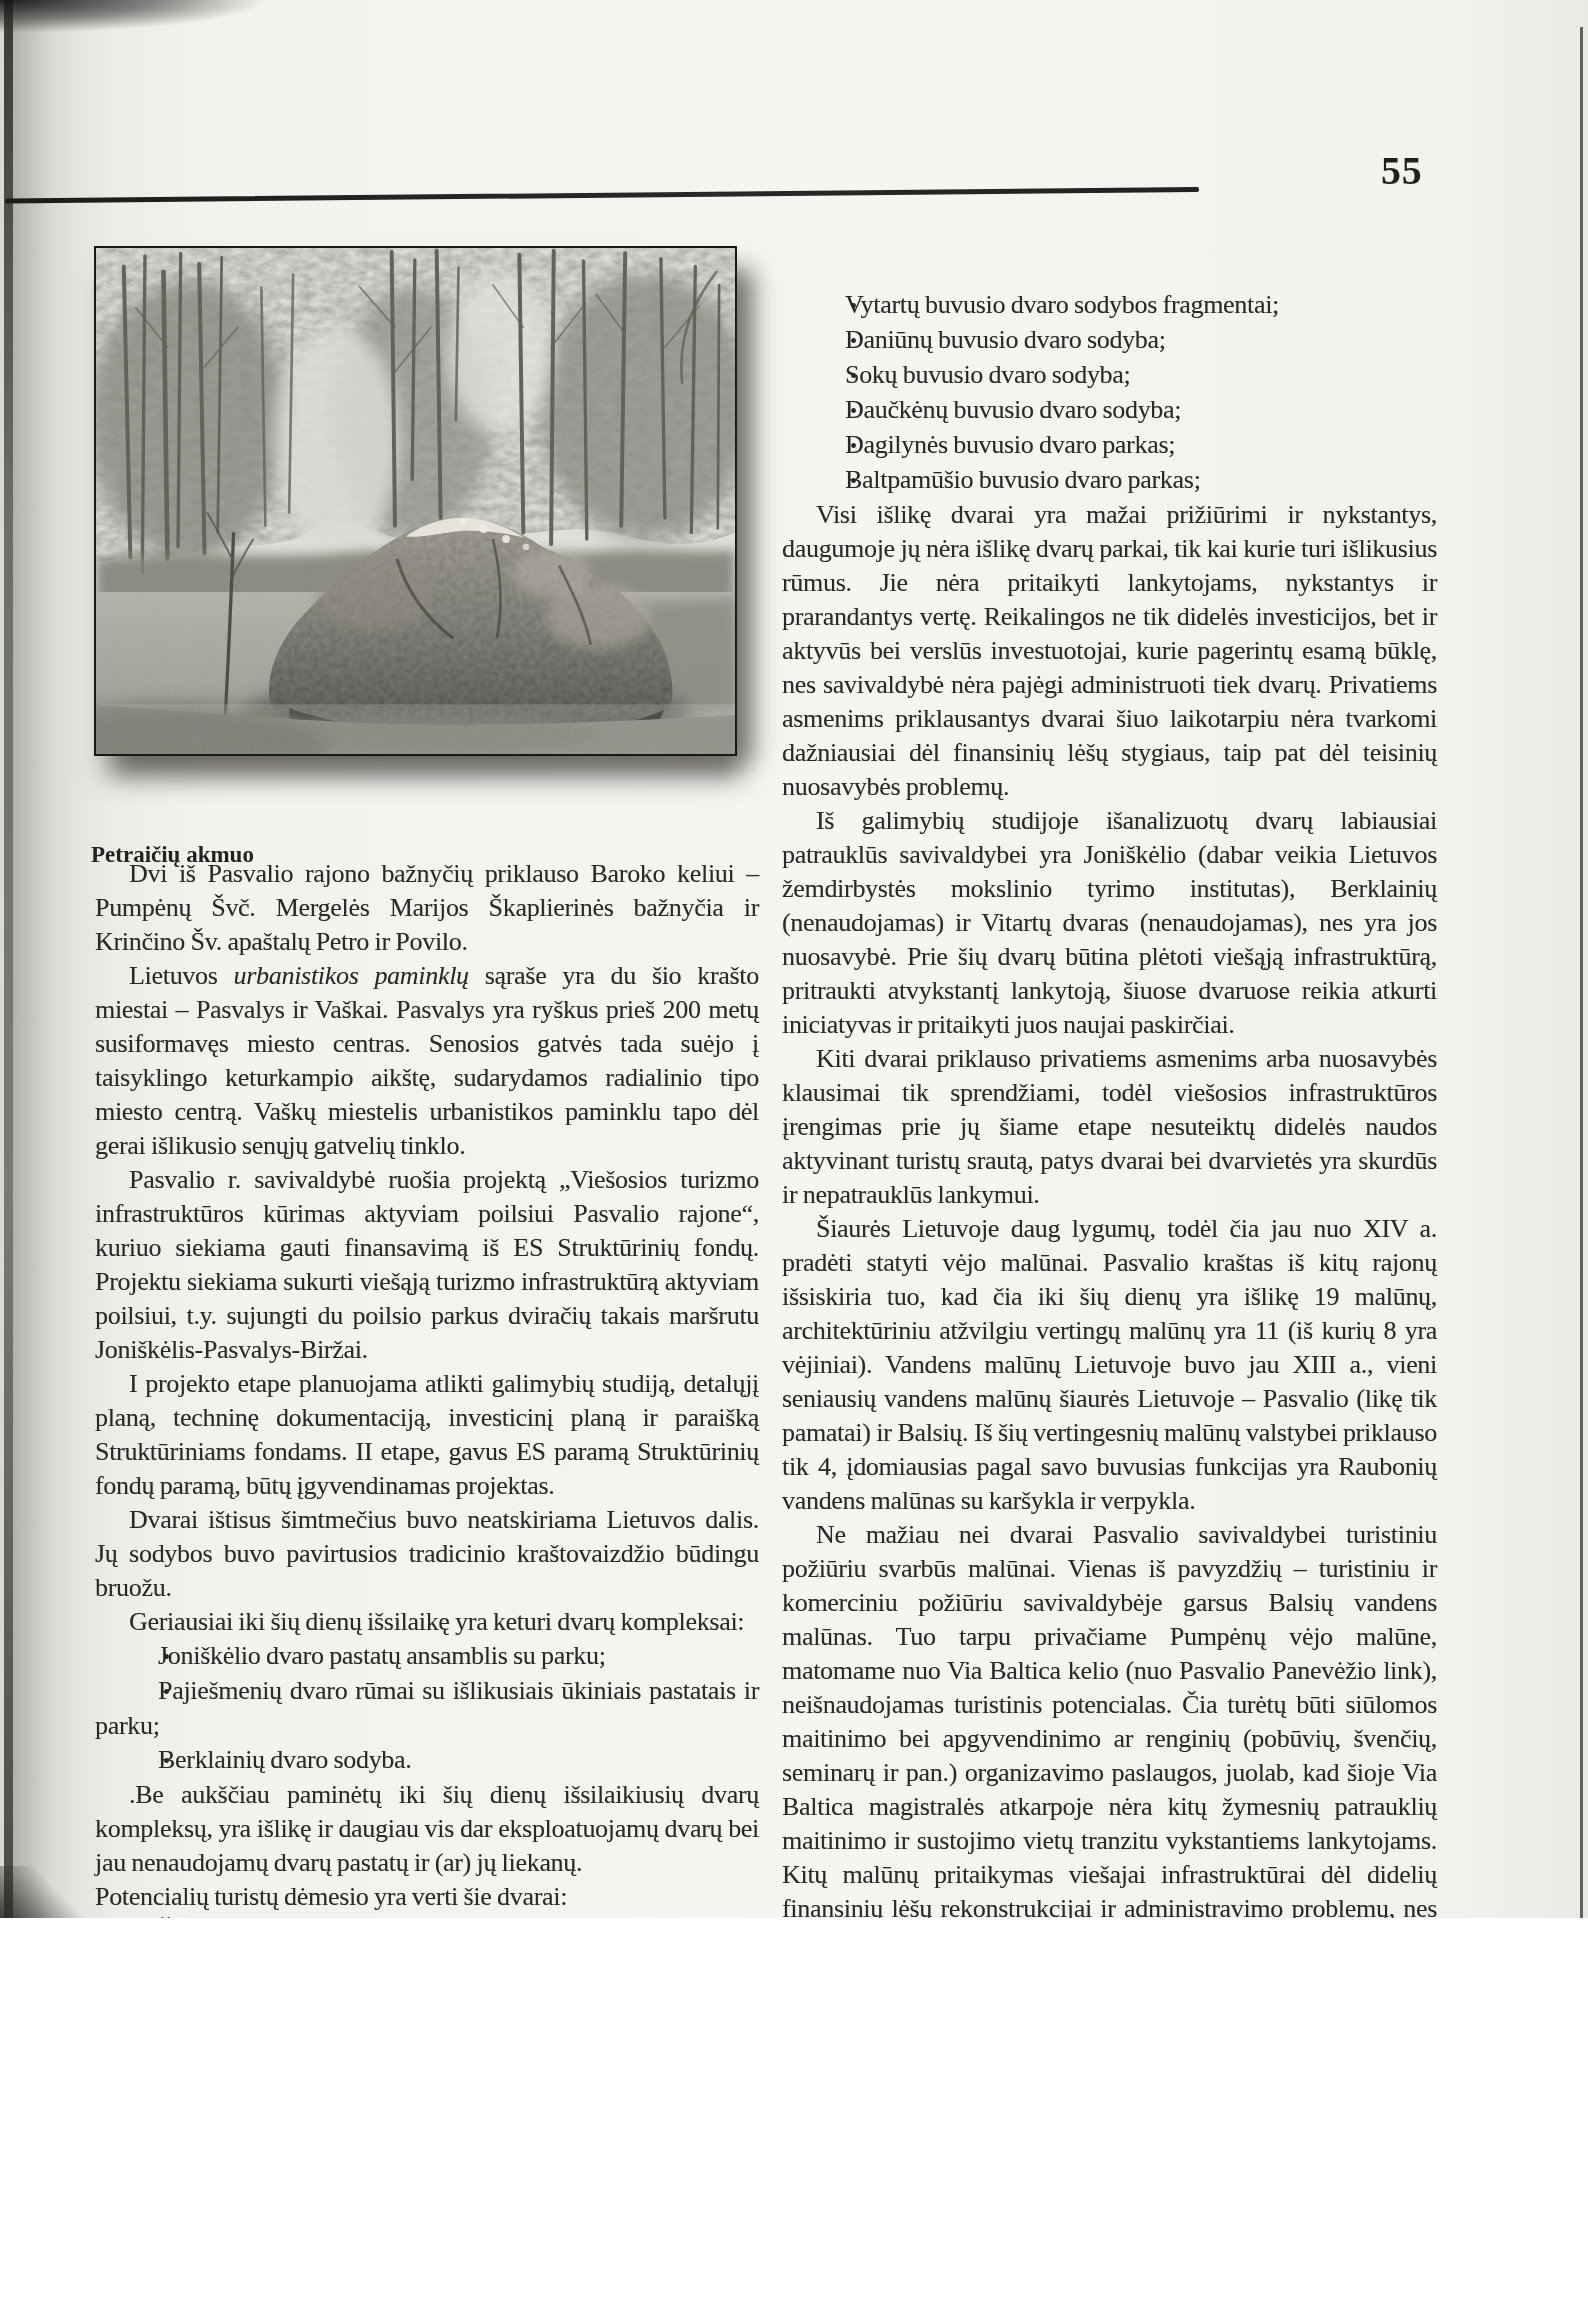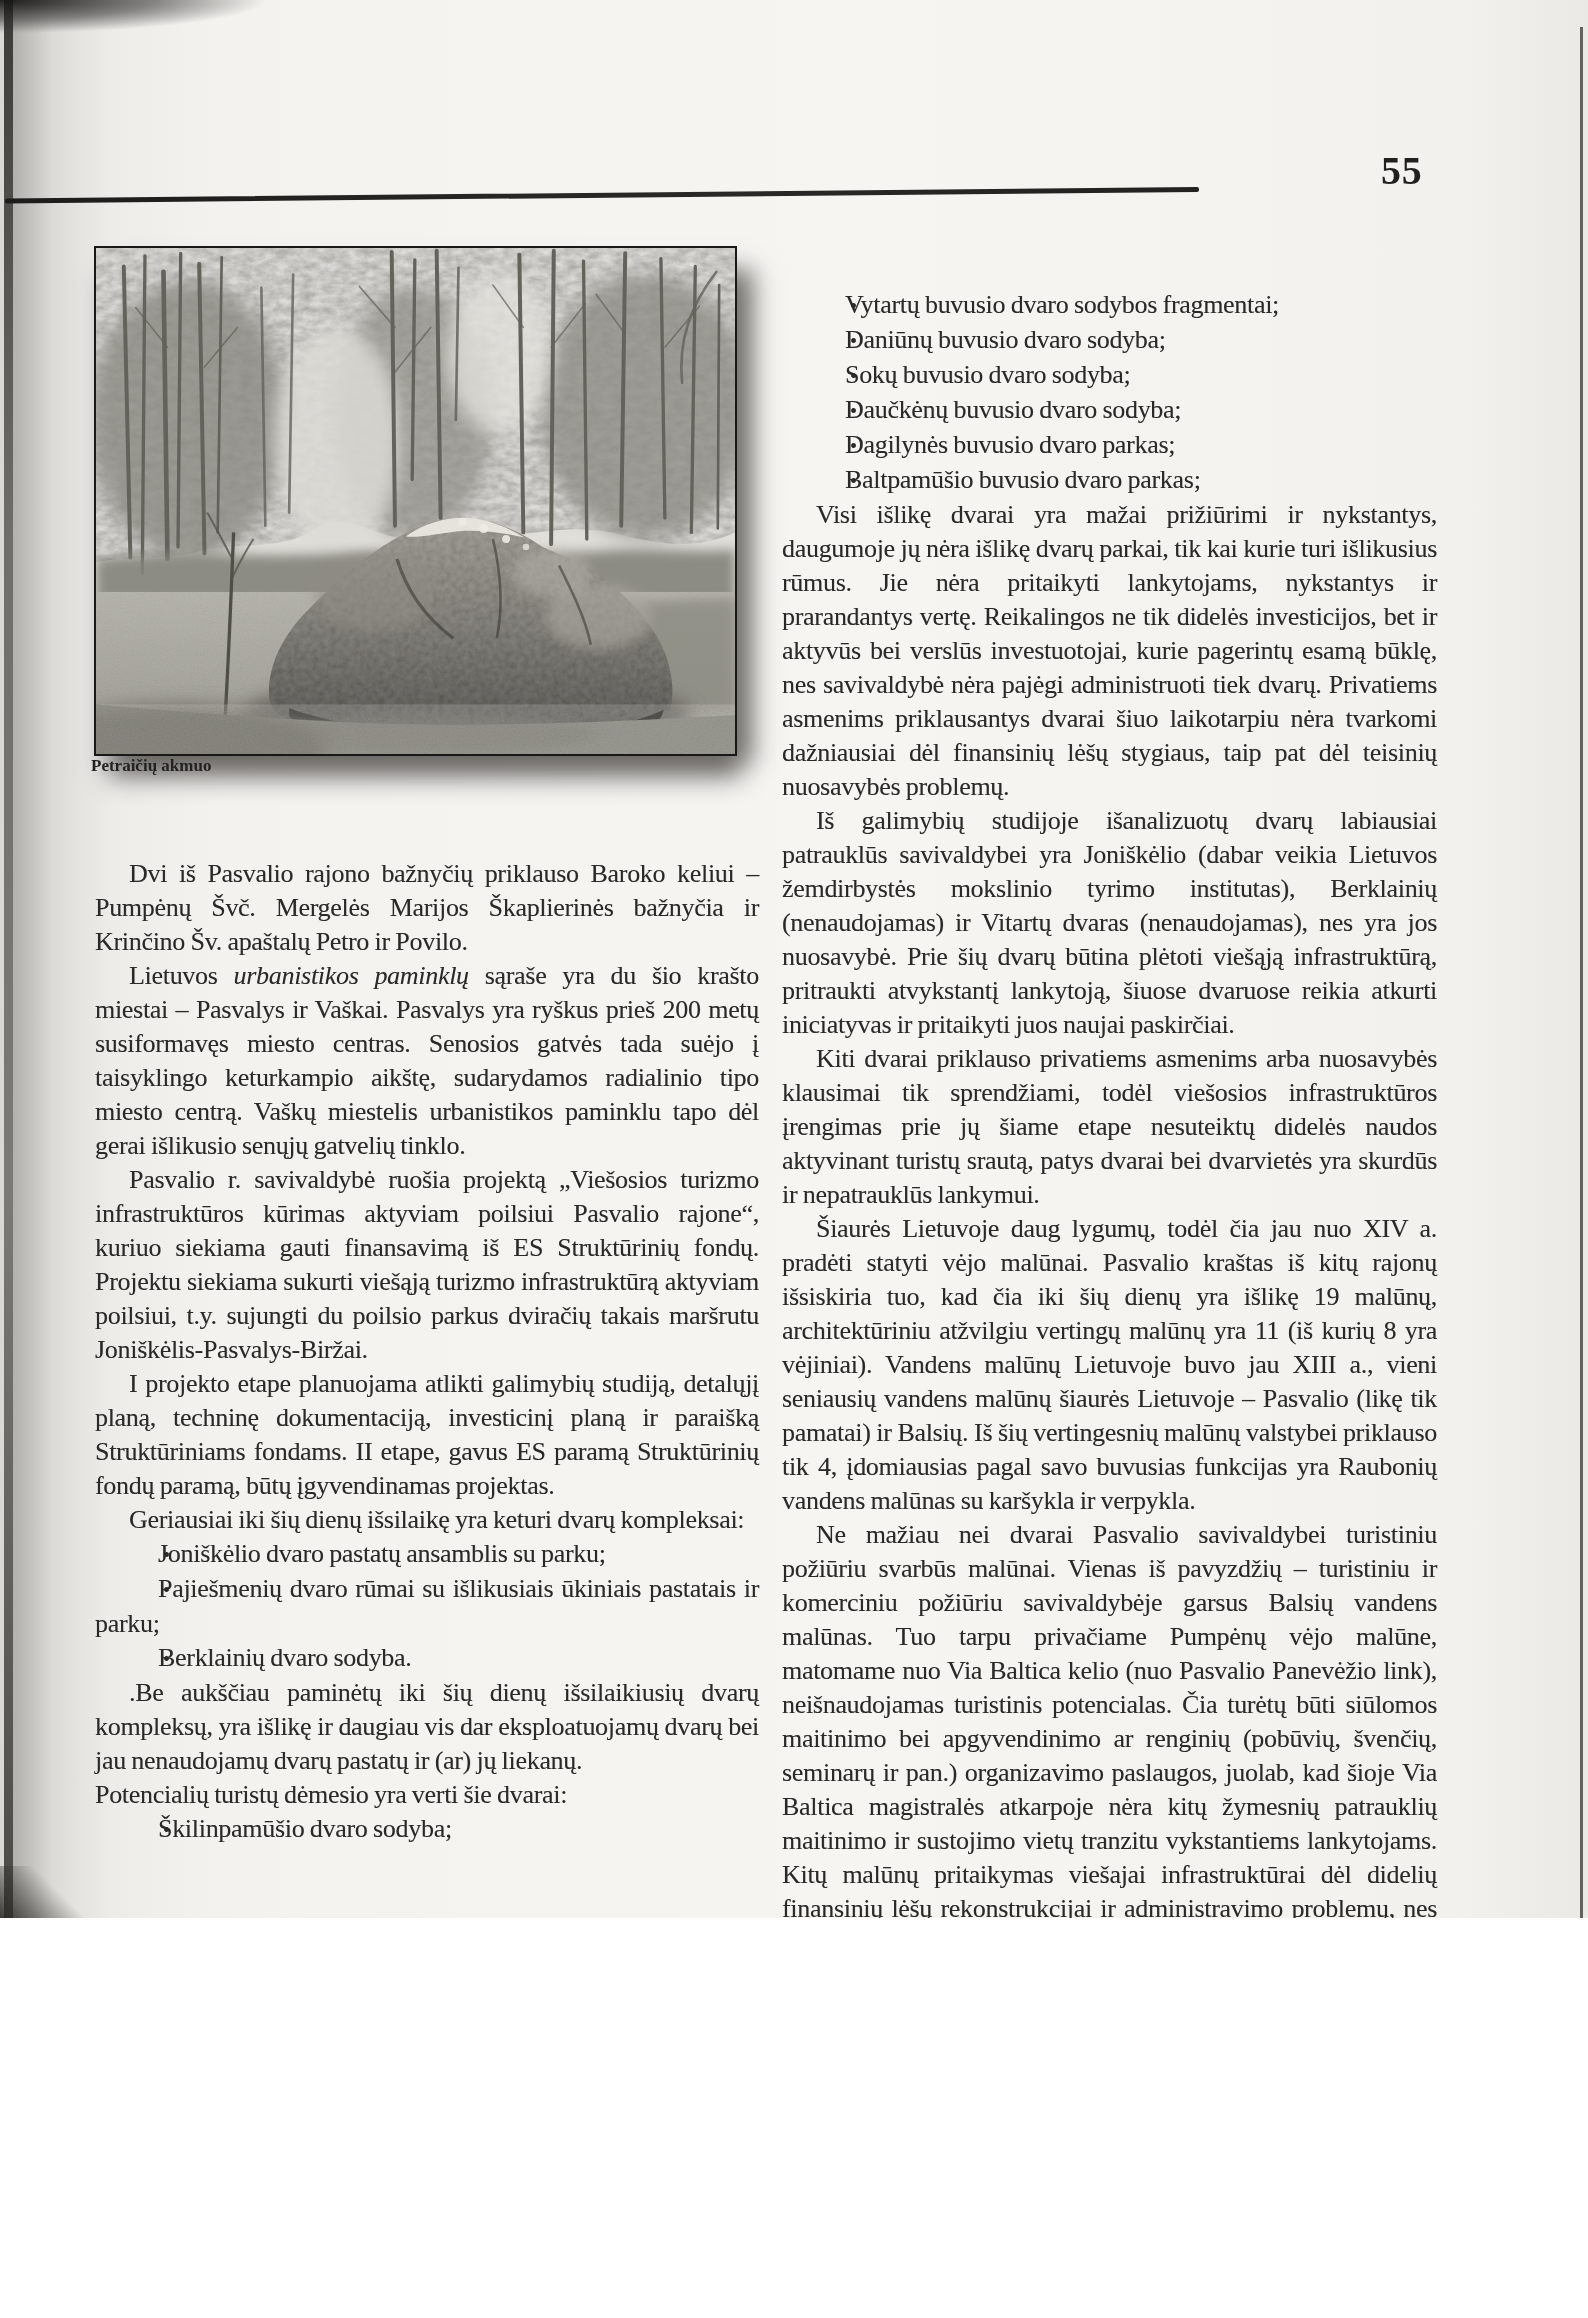--- a/index.html
+++ b/index.html
@@ -30,7 +30,7 @@
     border:2px solid #181816; background:#dcdbd7;
     box-shadow: 25px 14.6px 22.5px -8px rgba(92,90,86,.65), 8px 26.5px 24px -5.3px rgba(72,70,67,.7); }
   .photo svg { display:block; width:100%; height:100%; }
-  .caption { position:absolute; left:91px; top:756px; font-size:17px; font-weight:700; color:#232220; }
+  .caption { position:absolute; left:91px; top:842px; font-size:23px; font-weight:700; color:#232220; }
   
   .col { position:absolute; font-size:26px; line-height:34px; text-align:justify;
     letter-spacing:-0.3px; word-spacing:-0.7px;

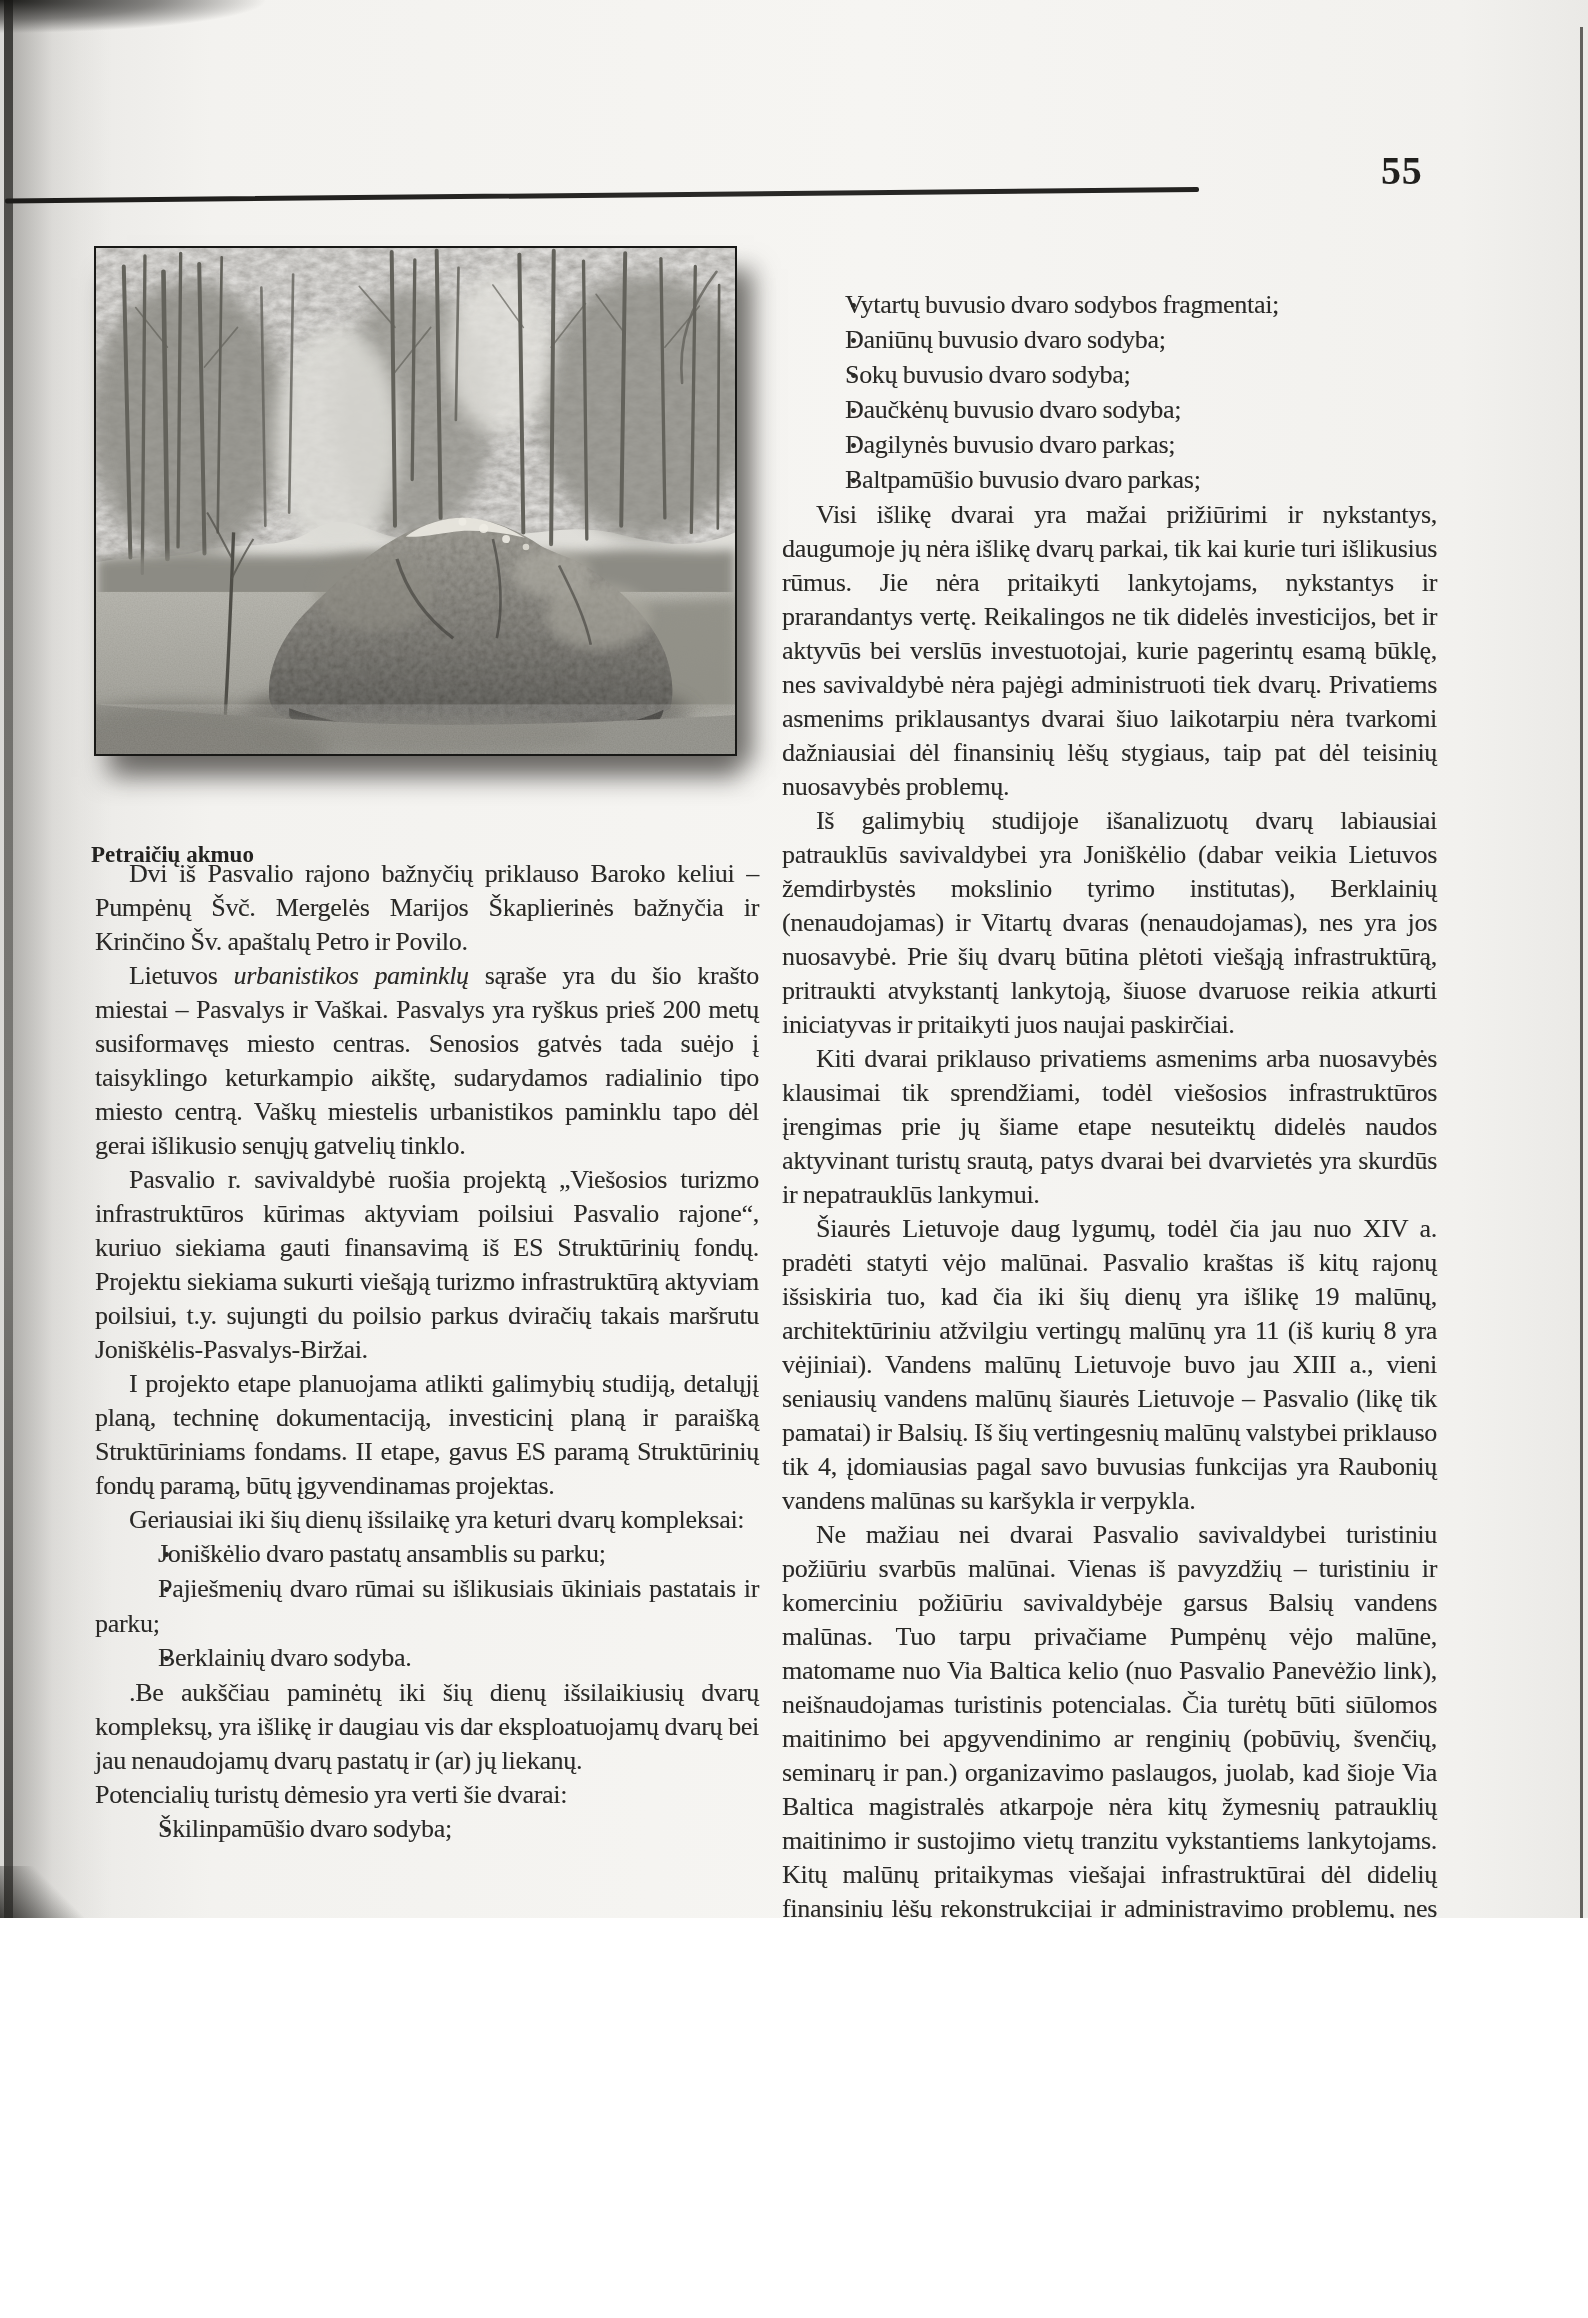--- a/index.html
+++ b/index.html
@@ -189,6 +189,7 @@
     <p class="indent"><span>Lietuvos </span><i>urbanistikos paminklų</i><span> sąraše yra du šio krašto miestai – Pasvalys ir Vaškai. Pasvalys yra ryškus prieš 200 metų susiformavęs miesto centras. Senosios gatvės tada suėjo į taisyklingo keturkampio aikštę, sudarydamos radialinio tipo miesto centrą. Vaškų miestelis urbanistikos paminklu tapo dėl gerai išlikusio senųjų gatvelių tinklo.</span></p>
     <p class="indent">Pasvalio r. savivaldybė ruošia projektą „Viešosios turizmo infrastruktūros kūrimas aktyviam poilsiui Pasvalio rajone“, kuriuo siekiama gauti finansavimą iš ES Struktūrinių fondų. Projektu siekiama sukurti viešąją turizmo infrastruktūrą aktyviam poilsiui, t.y. sujungti du poilsio parkus dviračių takais maršrutu Joniškėlis-Pasvalys-Biržai.</p>
     <p class="indent">I projekto etape planuojama atlikti galimybių studiją, detalųjį planą, techninę dokumentaciją, investicinį planą ir paraišką Struktūriniams fondams. II etape, gavus ES paramą Struktūrinių fondų paramą, būtų įgyvendinamas projektas.</p>
+    <p class="indent">Dvarai ištisus šimtmečius buvo neatskiriama Lietuvos dalis. Jų sodybos buvo pavirtusios tradicinio kraštovaizdžio būdingu bruožu.</p>
     <p class="indent">Geriausiai iki šių dienų išsilaikę yra keturi dvarų kompleksai:</p>
     <p class="li"><span class="dot">•</span><span>Joniškėlio dvaro pastatų ansamblis su parku;</span></p>
     <p class="li"><span class="dot">•</span><span>Pajiešmenių dvaro rūmai su išlikusiais ūkiniais pastatais ir parku;</span></p>

